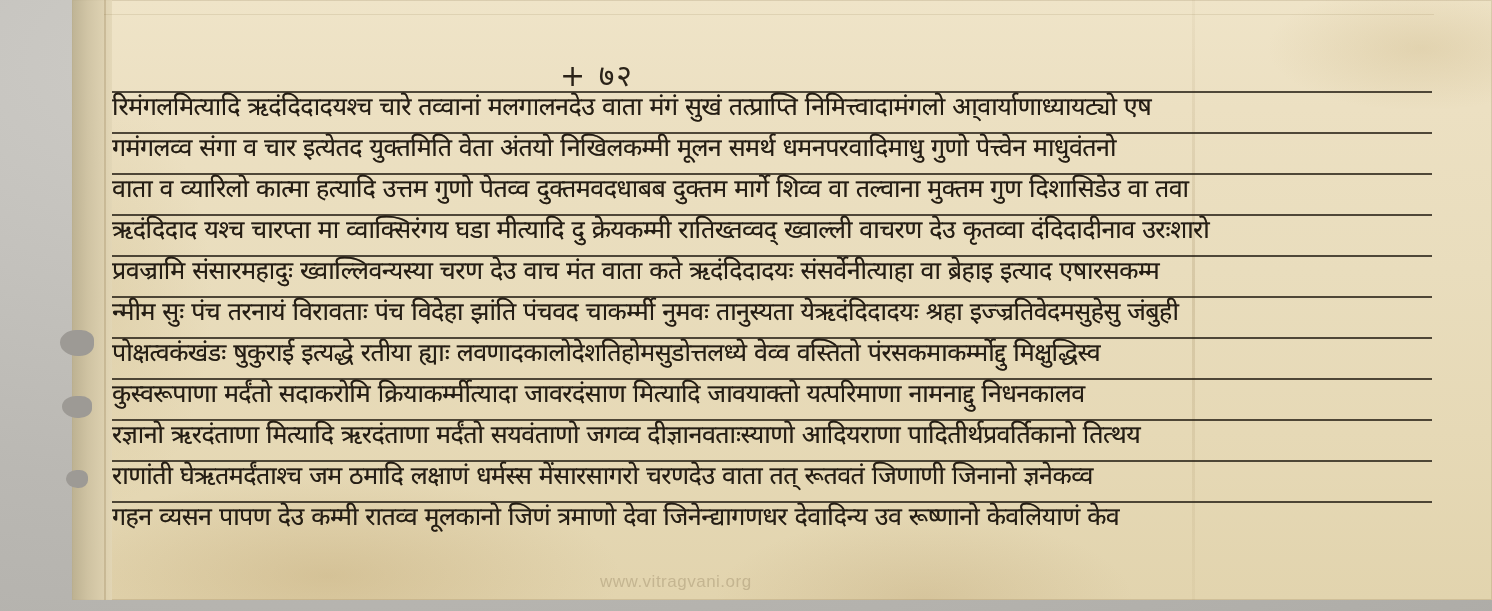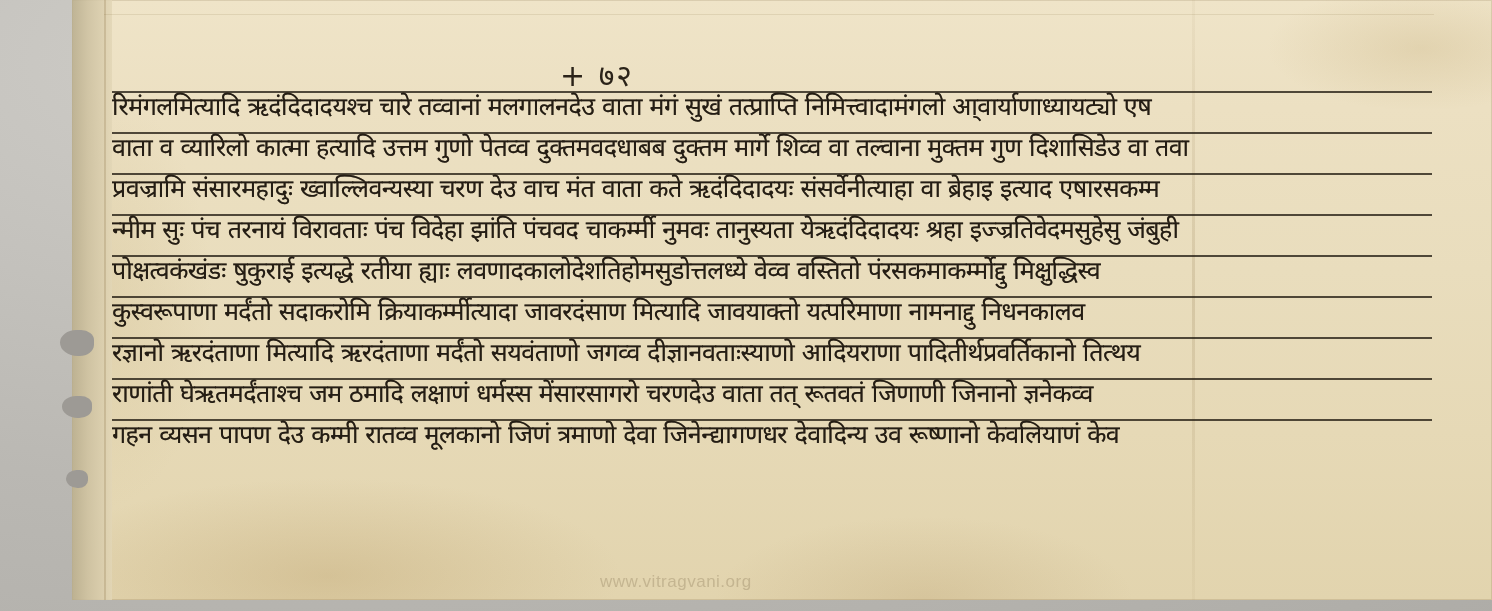--- a/index.html
+++ b/index.html
@@ -193,6 +193,7 @@
 
   <div class="text-block">
     <div class="ms-line"><span class="txt">रिमंगलमित्यादि ऋदंदिदादयश्च चारे तव्वानां मलगालनदेउ वाता मंगं सुखं तत्प्राप्ति निमित्त्वादामंगलो आ्वार्याणाध्यायट्यो एष</span></div>
+    <div class="ms-line"><span class="txt">गमंगलव्व संगा व चार इत्येतद युक्तमिति वेता अंतयो निखिलकम्मी मूलन समर्थ धमनपरवादिमाधु गुणो पेत्त्वेन माधुवंतनो</span></div>
     <div class="ms-line"><span class="txt">वाता व व्यारिलो कात्मा हत्यादि उत्तम गुणो पेतव्व दुक्तमवदधाबब दुक्तम मार्गे शिव्व वा तल्वाना मुक्तम गुण दिशासिडेउ वा तवा</span></div>
     <div class="ms-line"><span class="txt">प्रवज्रामि संसारमहादुः ख्वाल्लिवन्यस्या चरण देउ वाच मंत वाता कते ऋदंदिदादयः संसर्वेनीत्याहा वा ब्रेहाइ इत्याद एषारसकम्म</span></div>
     <div class="ms-line"><span class="txt">न्मीम सुः पंच तरनायं विरावताः पंच विदेहा झांति पंचवद चाकर्म्मी नुमवः तानुस्यता येऋदंदिदादयः श्रहा इज्ज्रतिवेदमसुहेसु जंबुही</span></div>

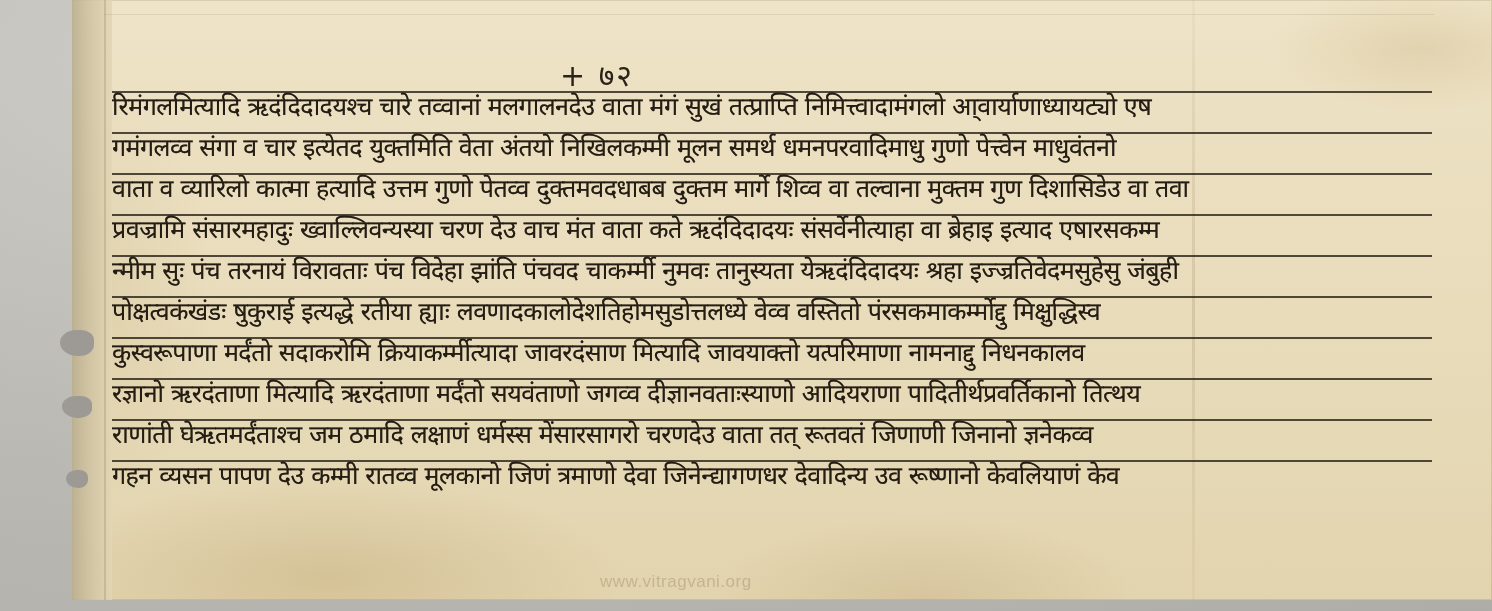--- a/index.html
+++ b/index.html
@@ -195,6 +195,7 @@
     <div class="ms-line"><span class="txt">रिमंगलमित्यादि ऋदंदिदादयश्च चारे तव्वानां मलगालनदेउ वाता मंगं सुखं तत्प्राप्ति निमित्त्वादामंगलो आ्वार्याणाध्यायट्यो एष</span></div>
     <div class="ms-line"><span class="txt">गमंगलव्व संगा व चार इत्येतद युक्तमिति वेता अंतयो निखिलकम्मी मूलन समर्थ धमनपरवादिमाधु गुणो पेत्त्वेन माधुवंतनो</span></div>
     <div class="ms-line"><span class="txt">वाता व व्यारिलो कात्मा हत्यादि उत्तम गुणो पेतव्व दुक्तमवदधाबब दुक्तम मार्गे शिव्व वा तल्वाना मुक्तम गुण दिशासिडेउ वा तवा</span></div>
+    <div class="ms-line"><span class="txt">ऋदंदिदाद यश्च चारप्ता मा व्वाक्सिरंगय घडा मीत्यादि दु क्रेयकम्मी रातिख्तव्वद् ख्वाल्ली वाचरण देउ कृतव्वा दंदिदादीनाव उरःशारो</span></div>
     <div class="ms-line"><span class="txt">प्रवज्रामि संसारमहादुः ख्वाल्लिवन्यस्या चरण देउ वाच मंत वाता कते ऋदंदिदादयः संसर्वेनीत्याहा वा ब्रेहाइ इत्याद एषारसकम्म</span></div>
     <div class="ms-line"><span class="txt">न्मीम सुः पंच तरनायं विरावताः पंच विदेहा झांति पंचवद चाकर्म्मी नुमवः तानुस्यता येऋदंदिदादयः श्रहा इज्ज्रतिवेदमसुहेसु जंबुही</span></div>
     <div class="ms-line"><span class="txt">पोक्षत्वकंखंडः षुकुराई इत्यद्धे रतीया ह्याः लवणादकालोदेशतिहोमसुडोत्तलध्ये वेव्व वस्तितो पंरसकमाकर्म्मोद्दु मिक्षुद्धिस्व</span></div>

